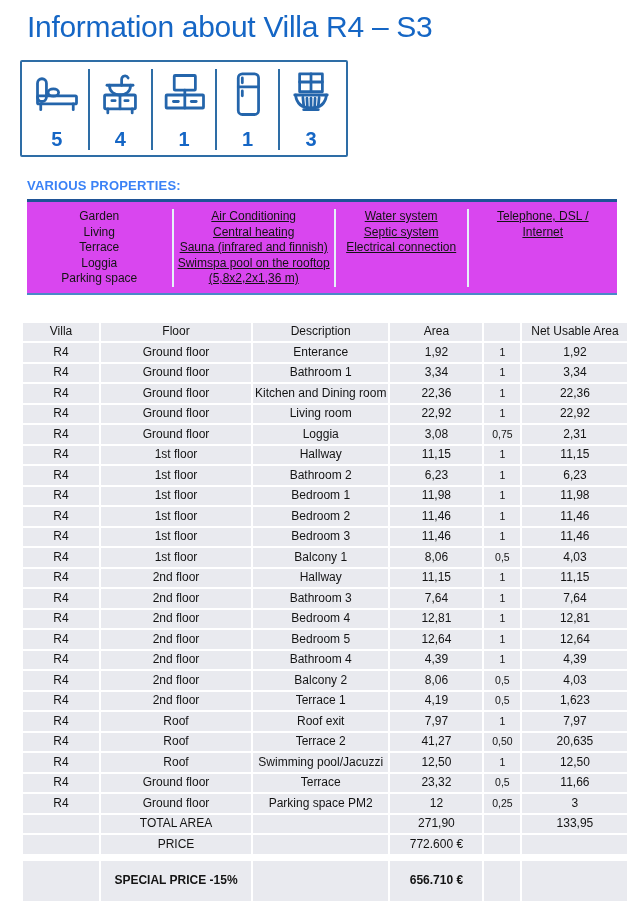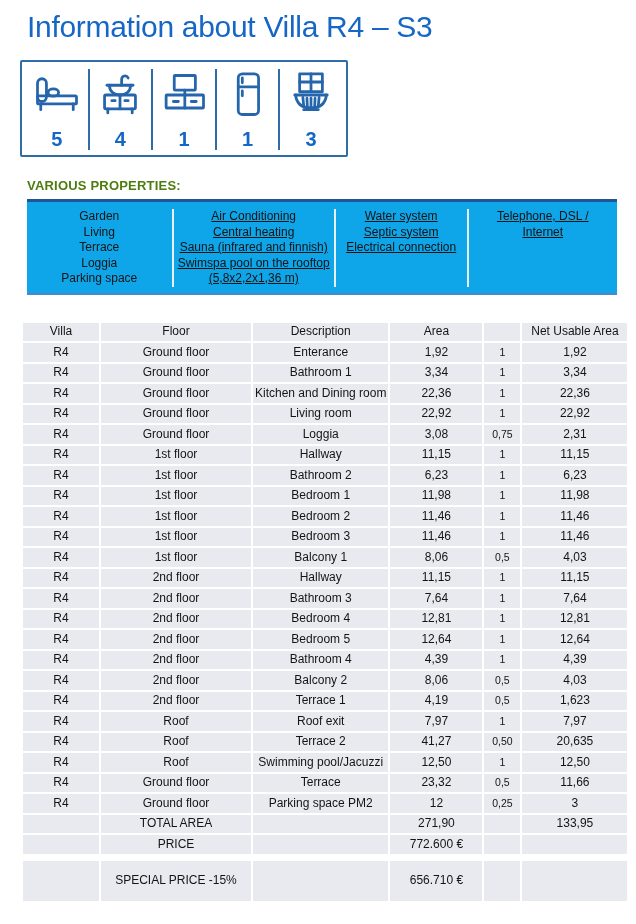--- a/index.html
+++ b/index.html
@@ -29,7 +29,7 @@
   .amenity-count{color:#1566c5;font-weight:bold;font-size:20px;line-height:22px;}
   
   .props-heading{
-    margin:21px 27px 0;font-size:13px;font-weight:bold;line-height:16px;color:#4d7c0f;
+    margin:21px 27px 0;font-size:13px;font-weight:bold;line-height:16px;color:#3b82f6;
     letter-spacing:0.2px;
   }
   .props-table{

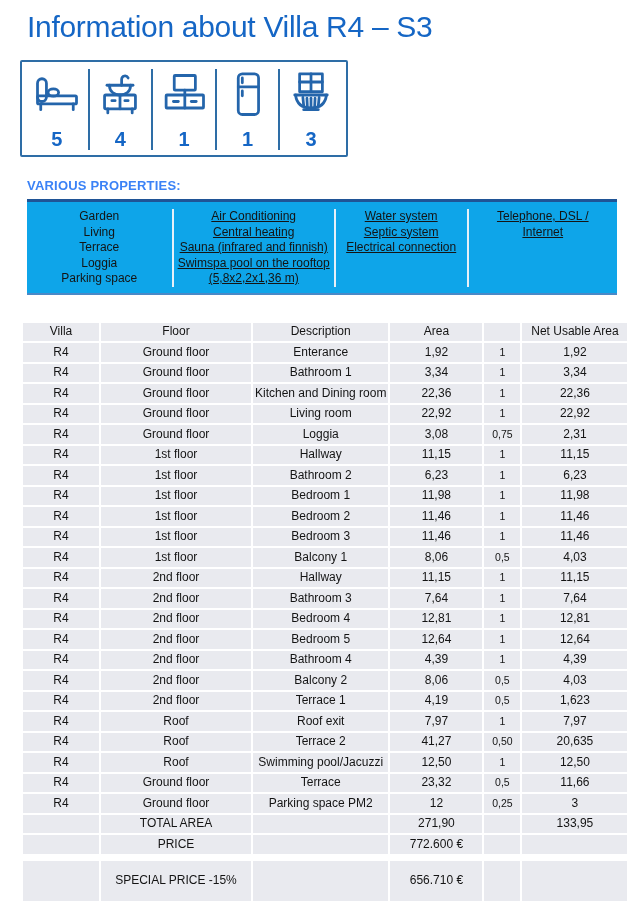--- a/index.html
+++ b/index.html
@@ -34,7 +34,7 @@
   }
   .props-table{
     box-sizing:border-box;margin:5px 0 0 27px;width:590px;
-    background:#0ea5e9;border-top:3px solid #1f5496;border-bottom:2px solid #4a89c7;
+    background:#d946ef;border-top:3px solid #1f5496;border-bottom:2px solid #4a89c7;
     display:flex;padding:7px 0 6px;
   }
   .props-col{box-sizing:border-box;text-align:center;font-size:12px;line-height:15.5px;padding:0 3px;}

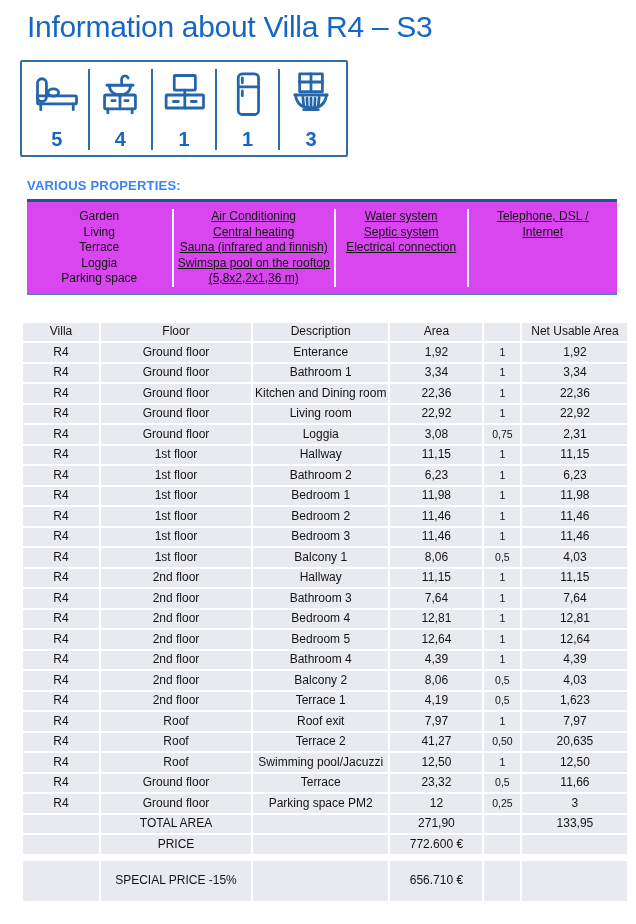--- a/index.html
+++ b/index.html
@@ -55,7 +55,7 @@
   }
   .area-table th.c4,.area-table td.c4{font-size:10.5px;}
   .area-table tr.spacer-row td{background:transparent;height:3px;padding:0;}
-  .area-table tr.special-row td{height:40px;}
+  .area-table tr.special-row td{height:40px;font-weight:bold;}
 </style>
 </head>
 <body>

